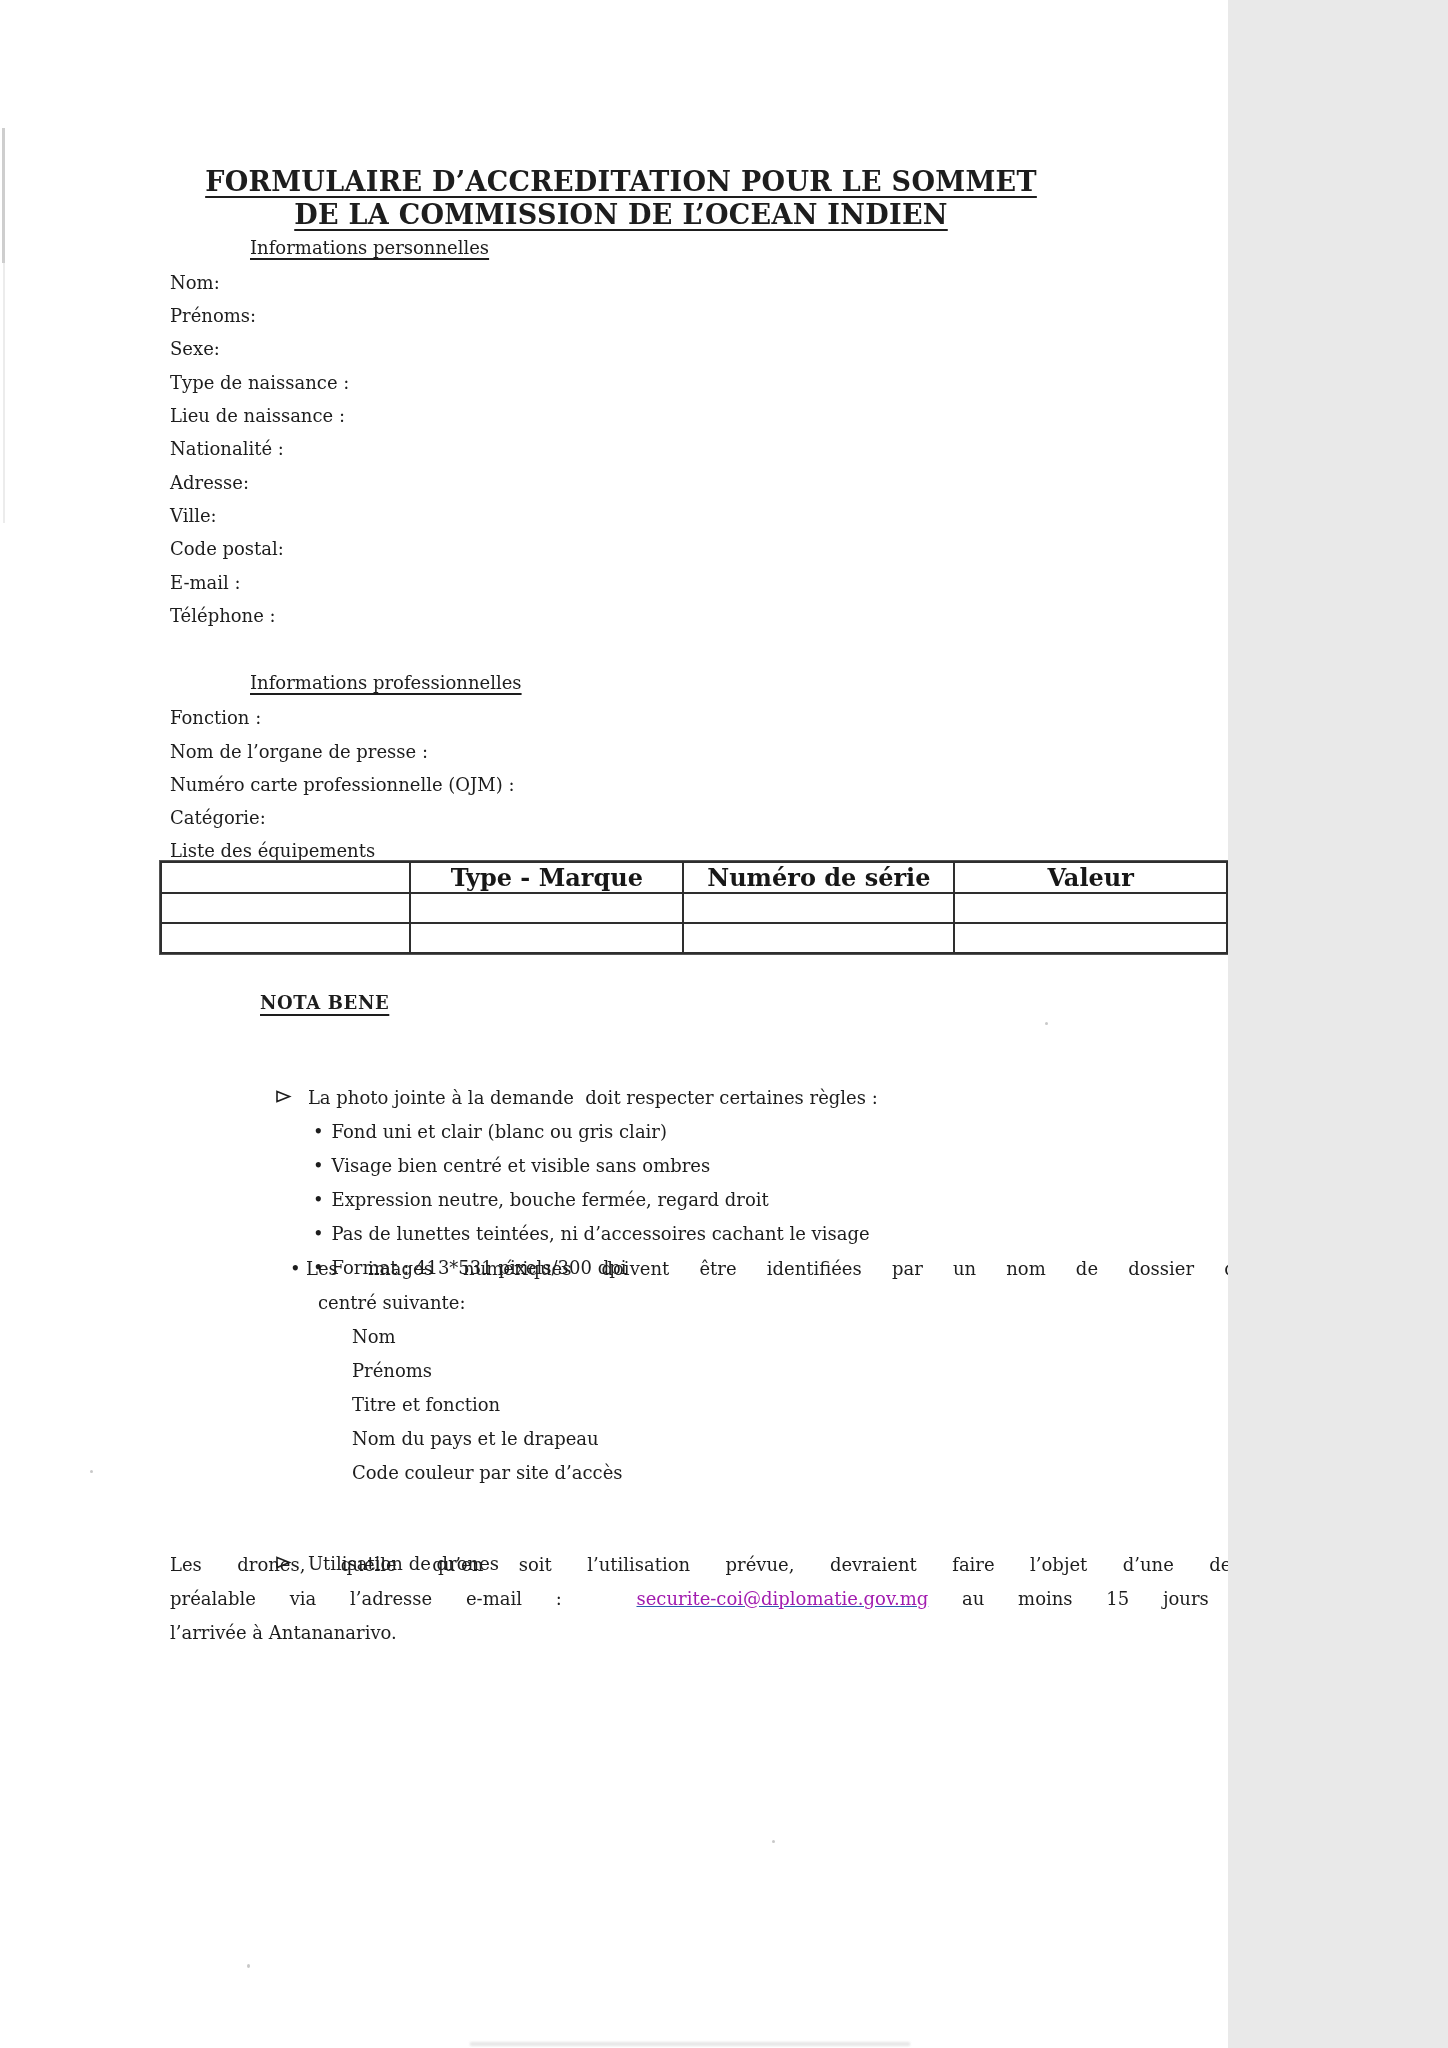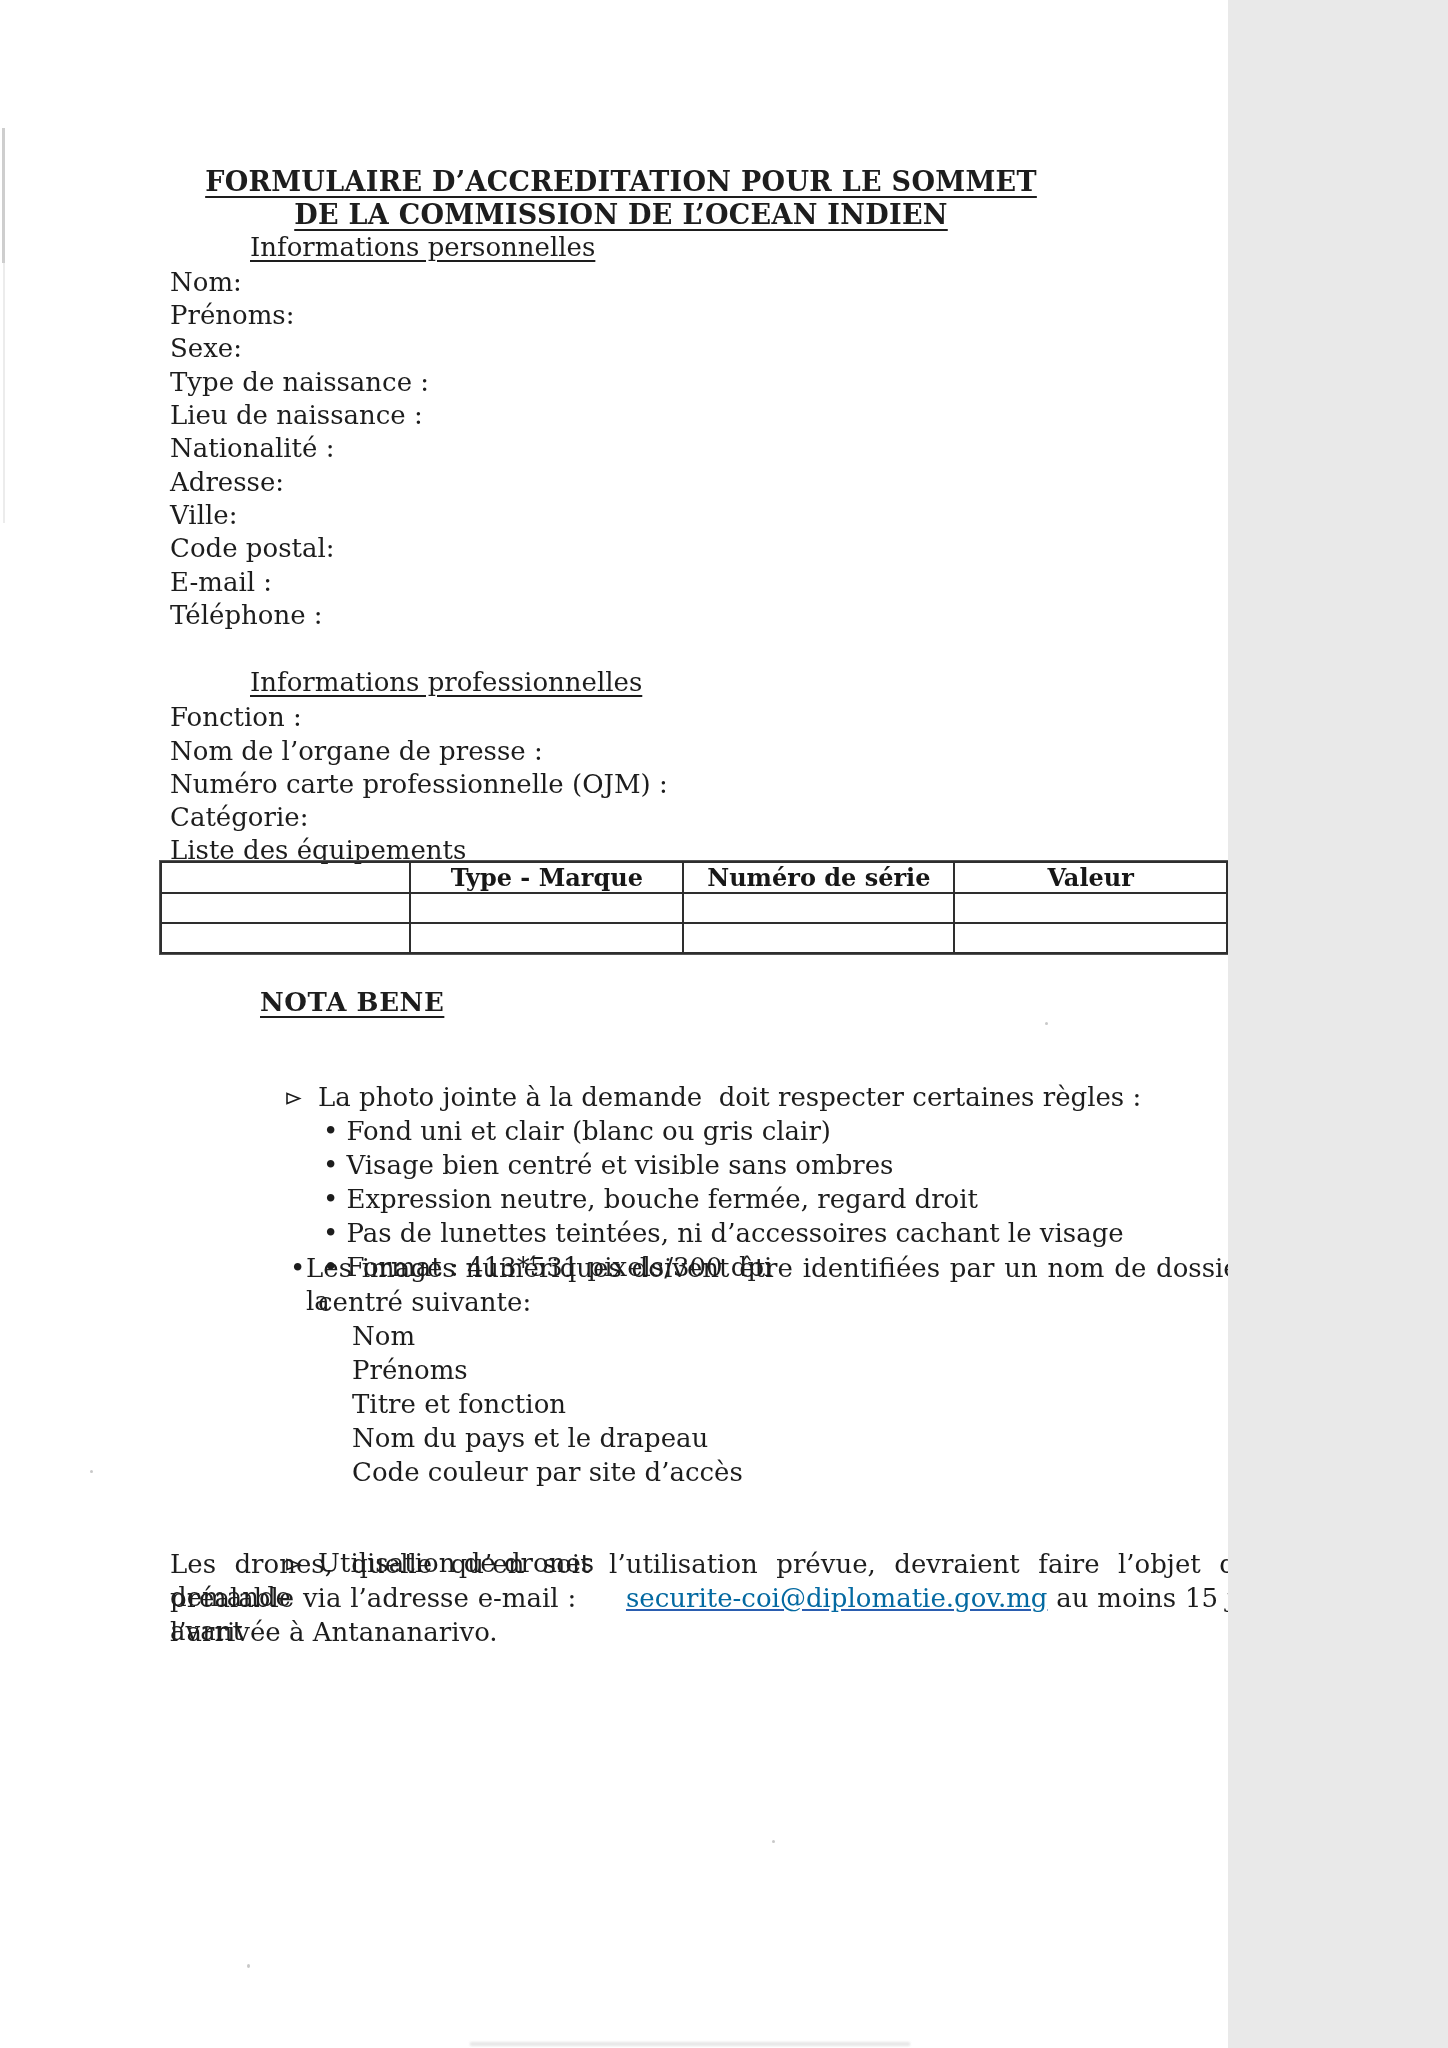--- a/index.html
+++ b/index.html
@@ -18,7 +18,7 @@
   }
   .line {
     position: absolute;
-    font-size: 26px;
+    font-size: 18px;
     line-height: 33px;
     white-space: pre;
     color: #1d1d1d;

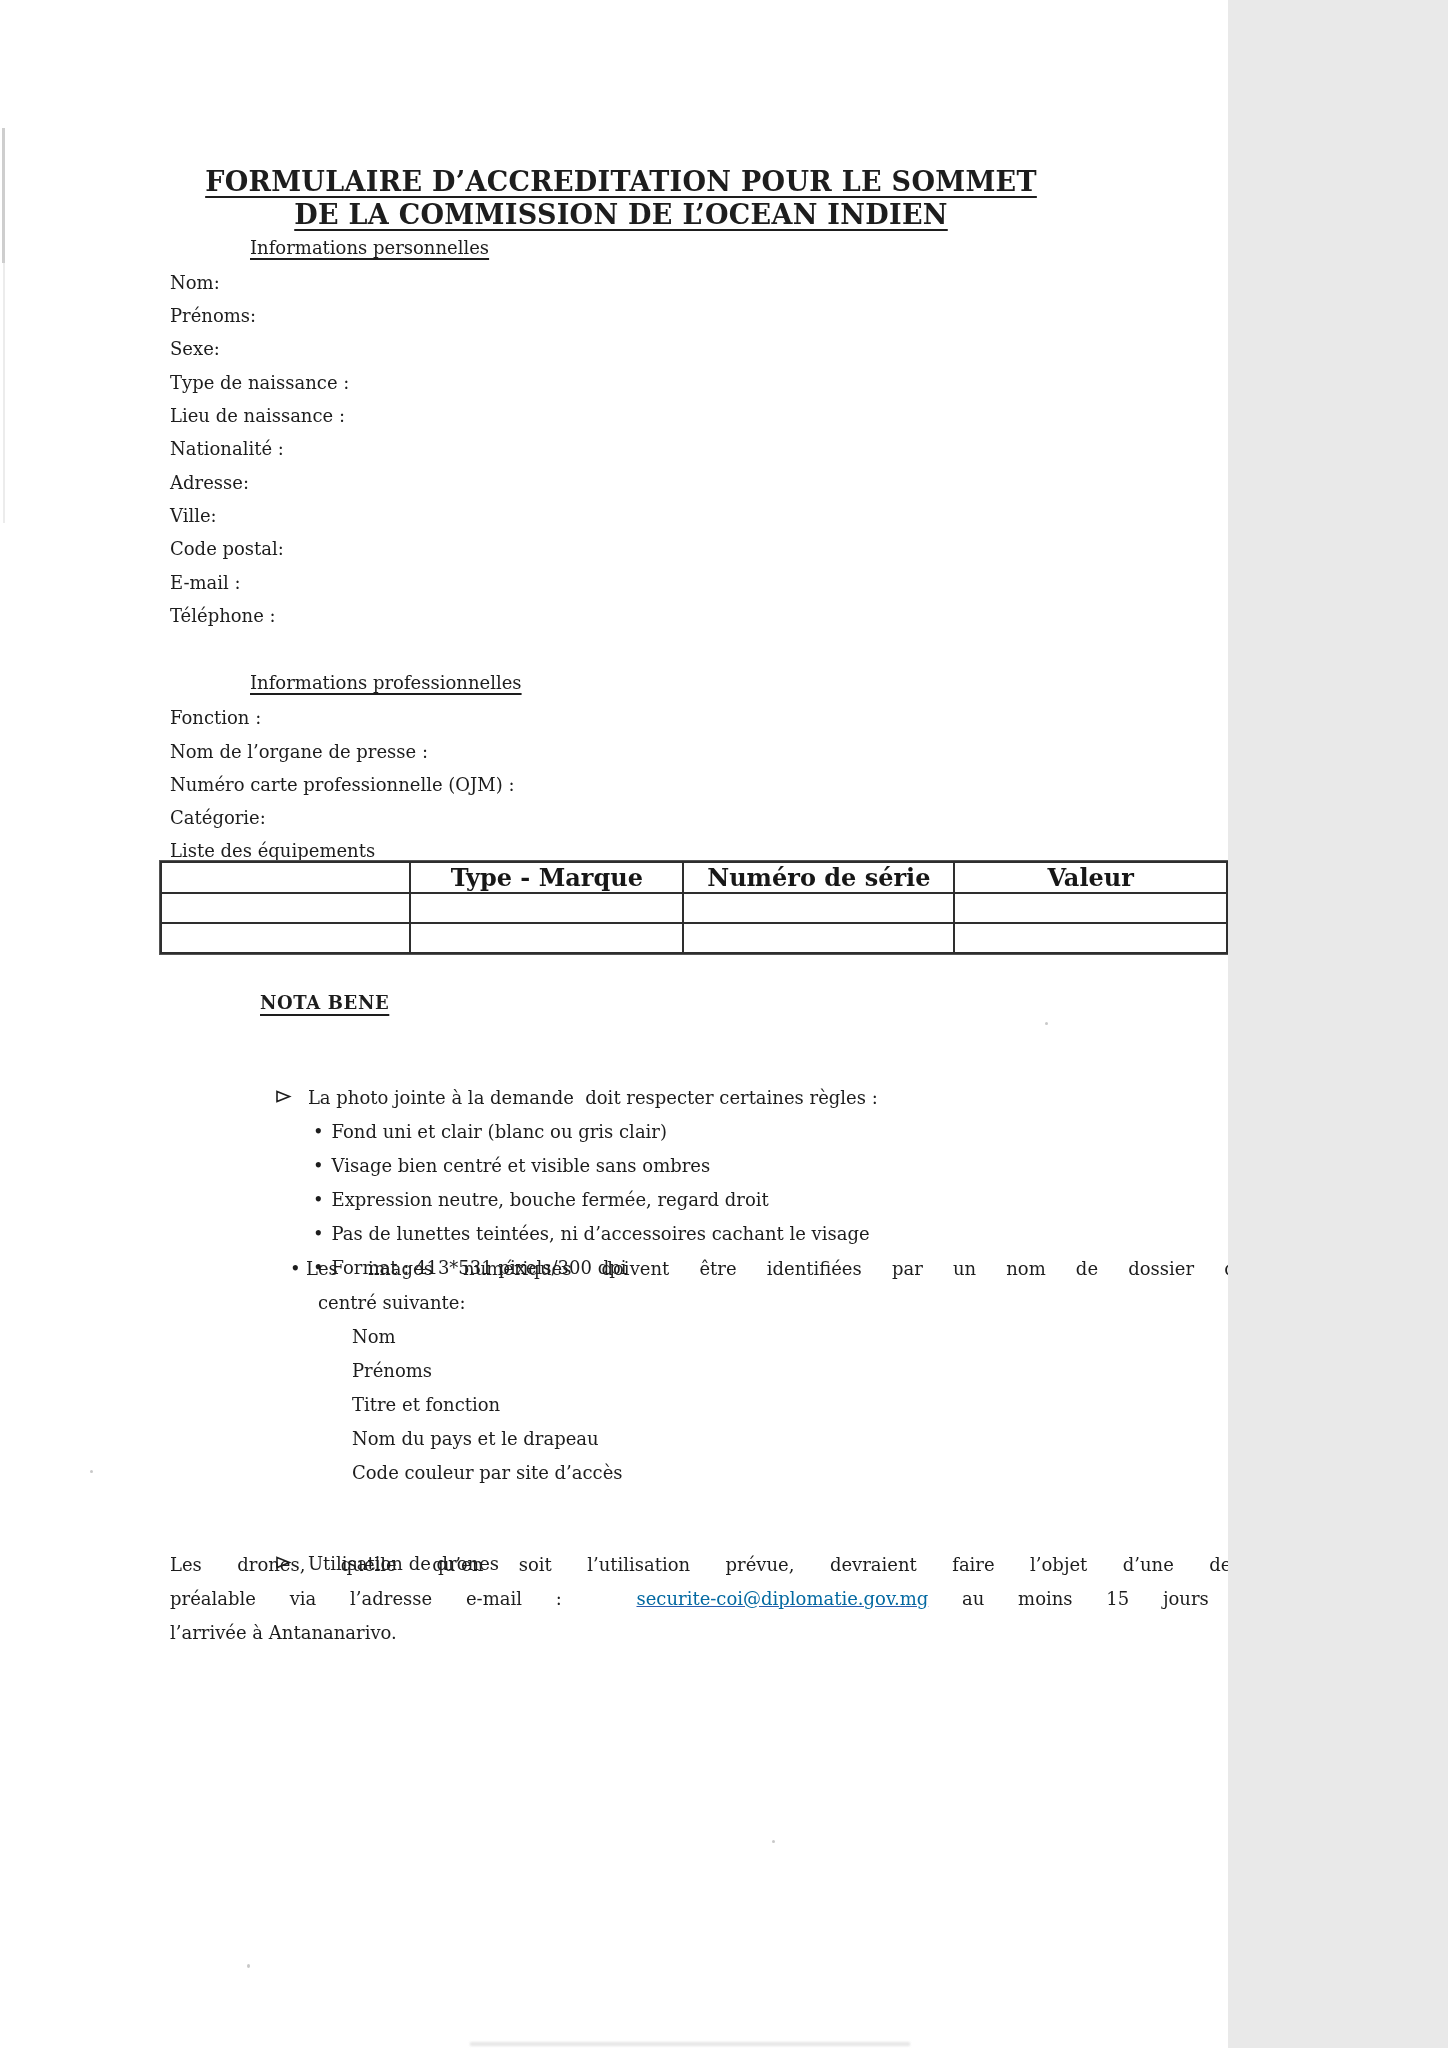--- a/index.html
+++ b/index.html
@@ -74,7 +74,7 @@
     width: 987px;
   }
   .email-link {
-    color: #0369a1;
+    color: #a21caf;
     text-decoration: underline;
     text-decoration-color: #2a5db0;
     cursor: pointer;

